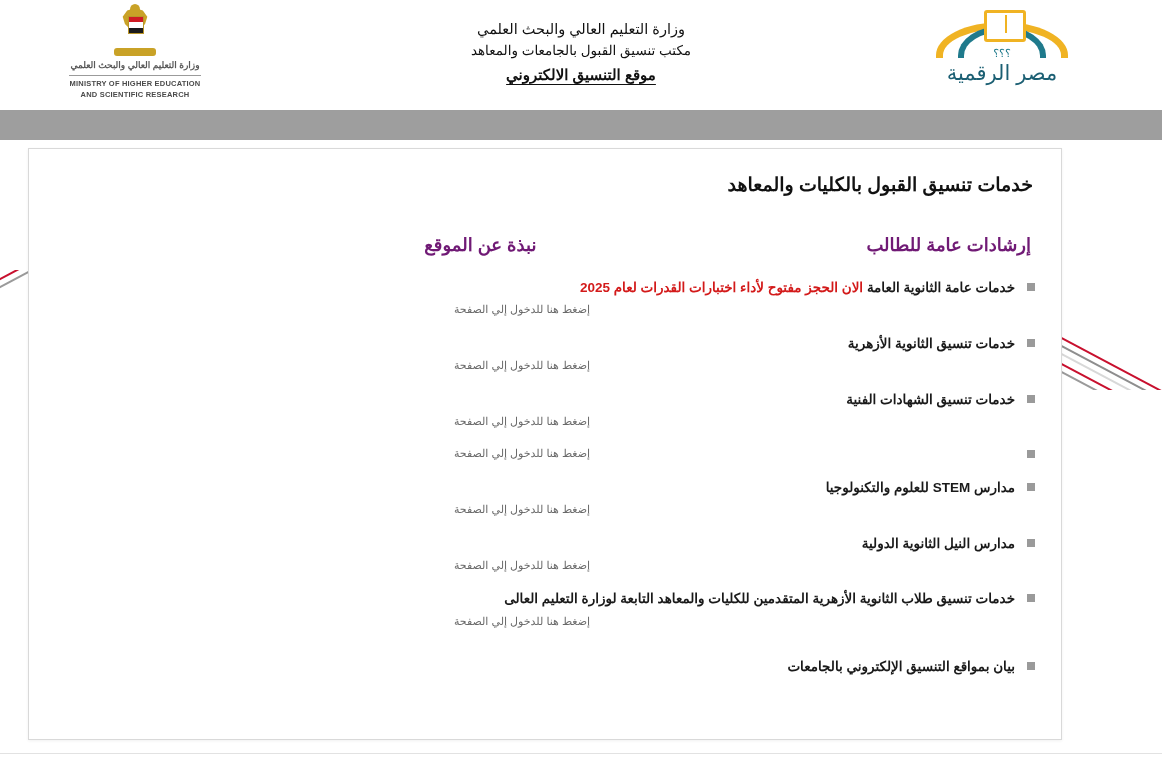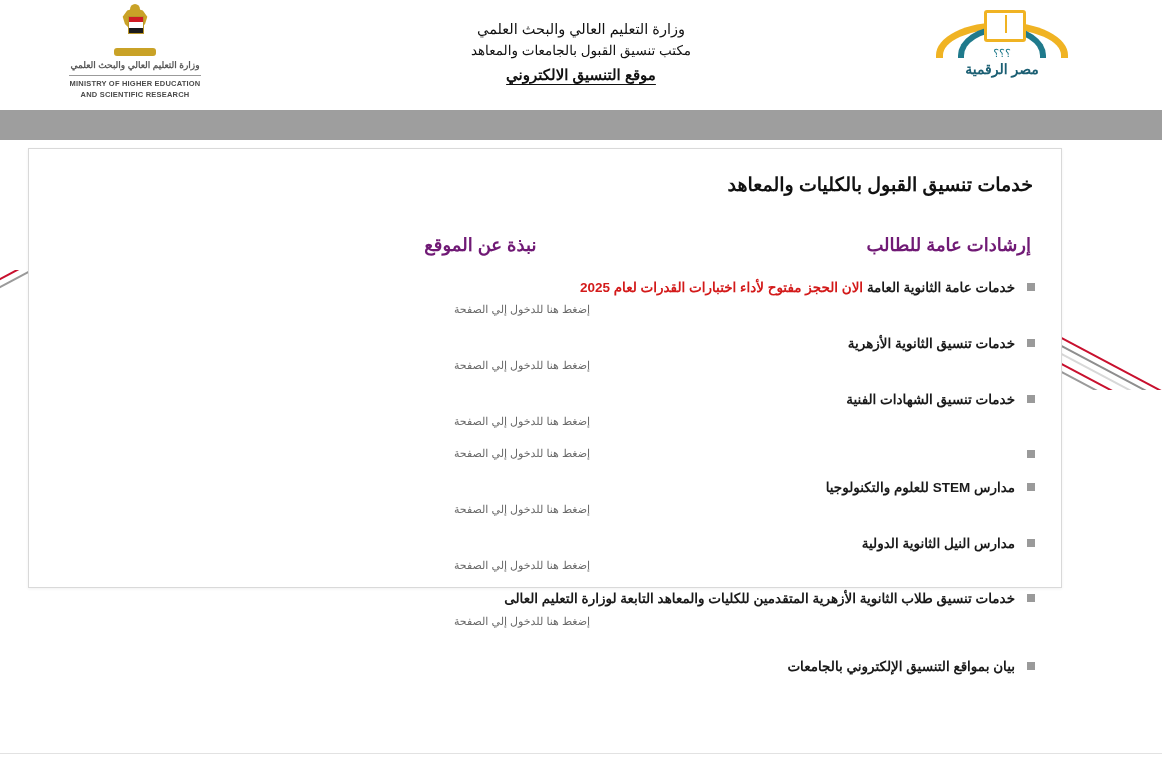--- a/index.html
+++ b/index.html
@@ -195,8 +195,8 @@
     letter-spacing: 2px;
   }
   .logo-right .dg-text {
-    font-size: 14px;
-    font-weight: bold;
+    font-size: 21px;
+    font-weight: normal;
     color: #1b5f73;
     margin-top: 1px;
   }

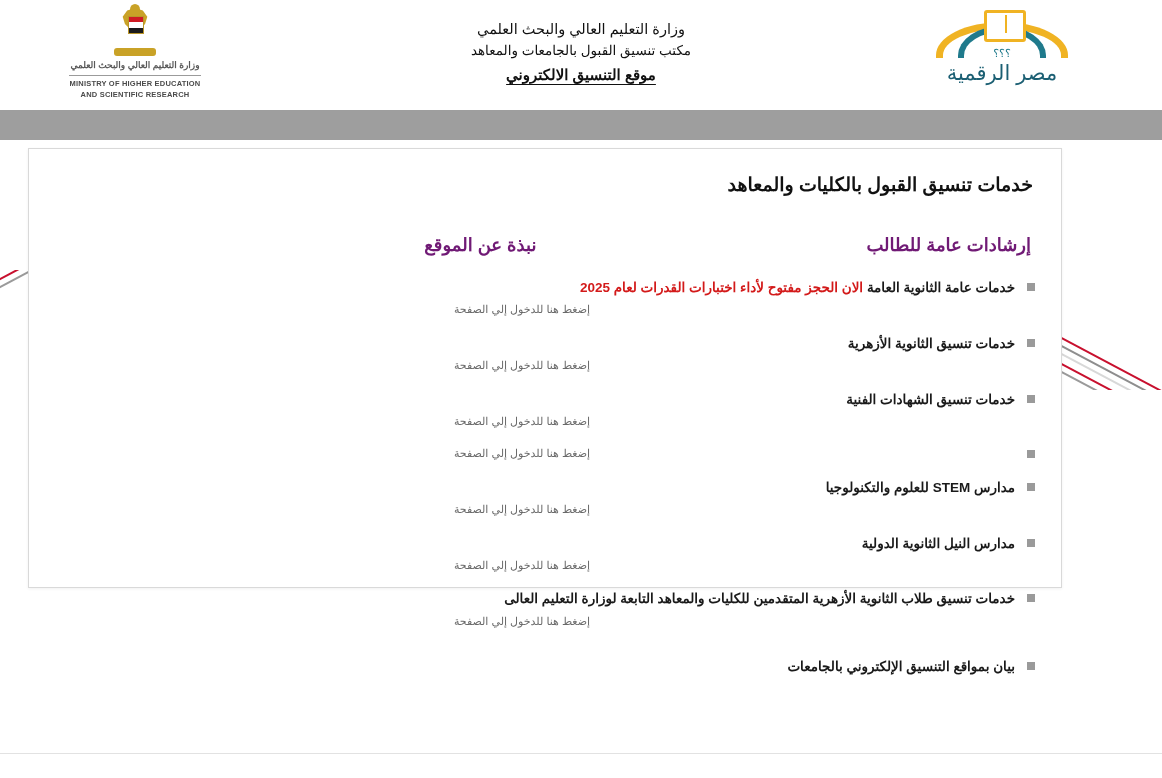--- a/index.html
+++ b/index.html
@@ -244,7 +244,7 @@
     left: 28px;
     top: 8px;
     width: 1034px;
-    height: 440px;
+    height: 592px;
     background: #ffffff;
     border: 1px solid #d9d9d9;
     box-shadow: 0 1px 3px rgba(0,0,0,.06);

